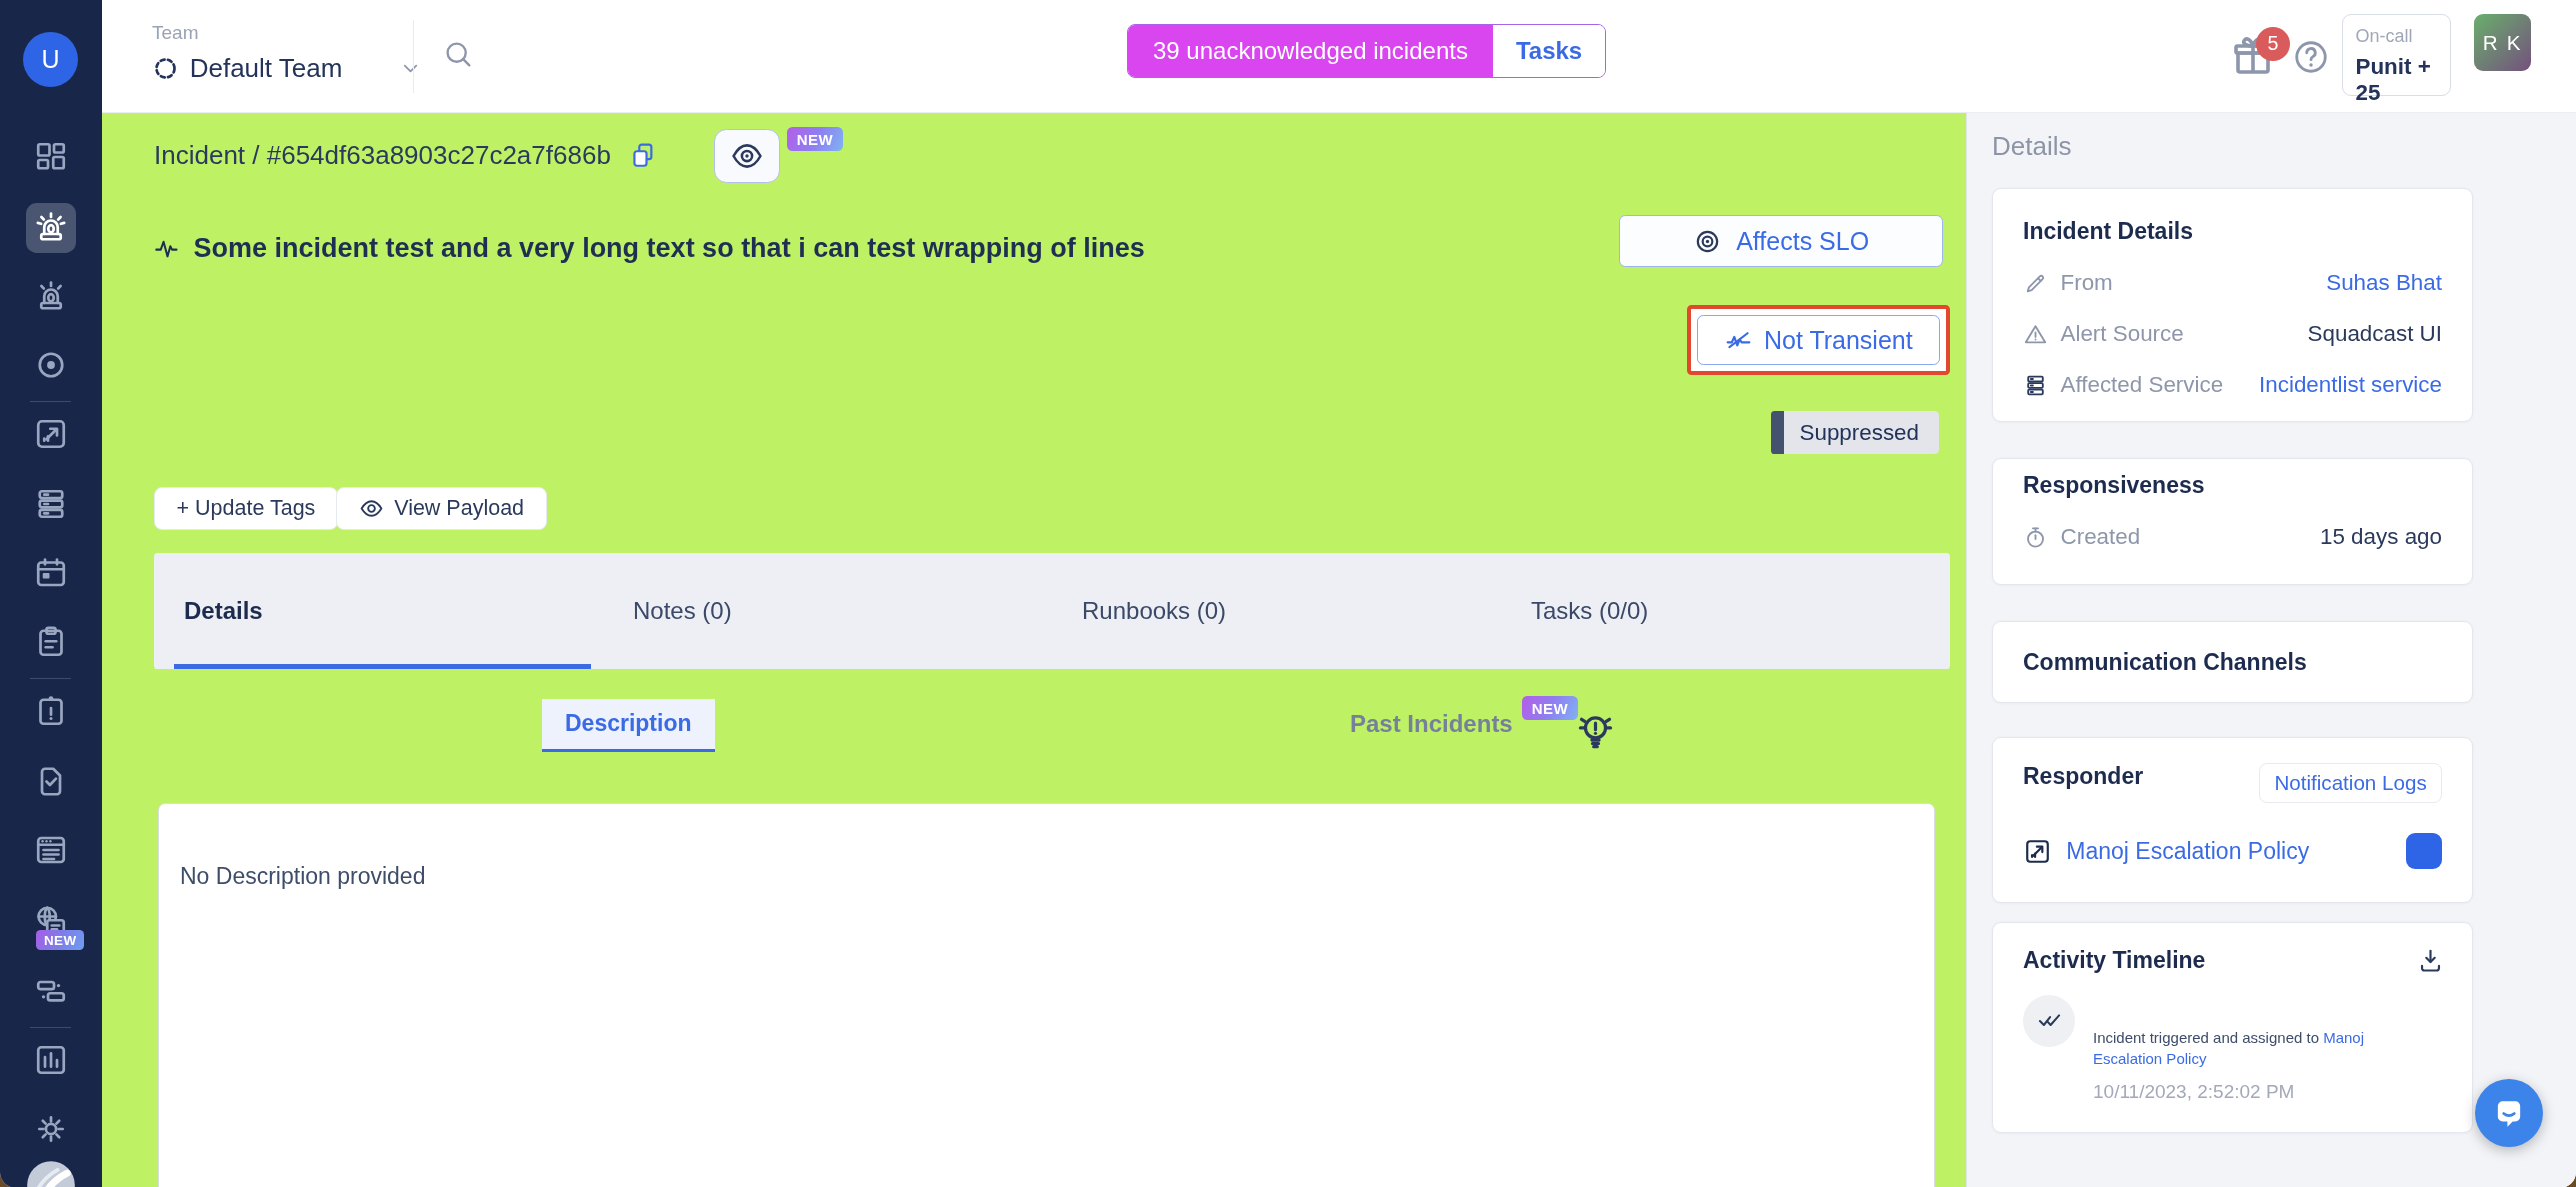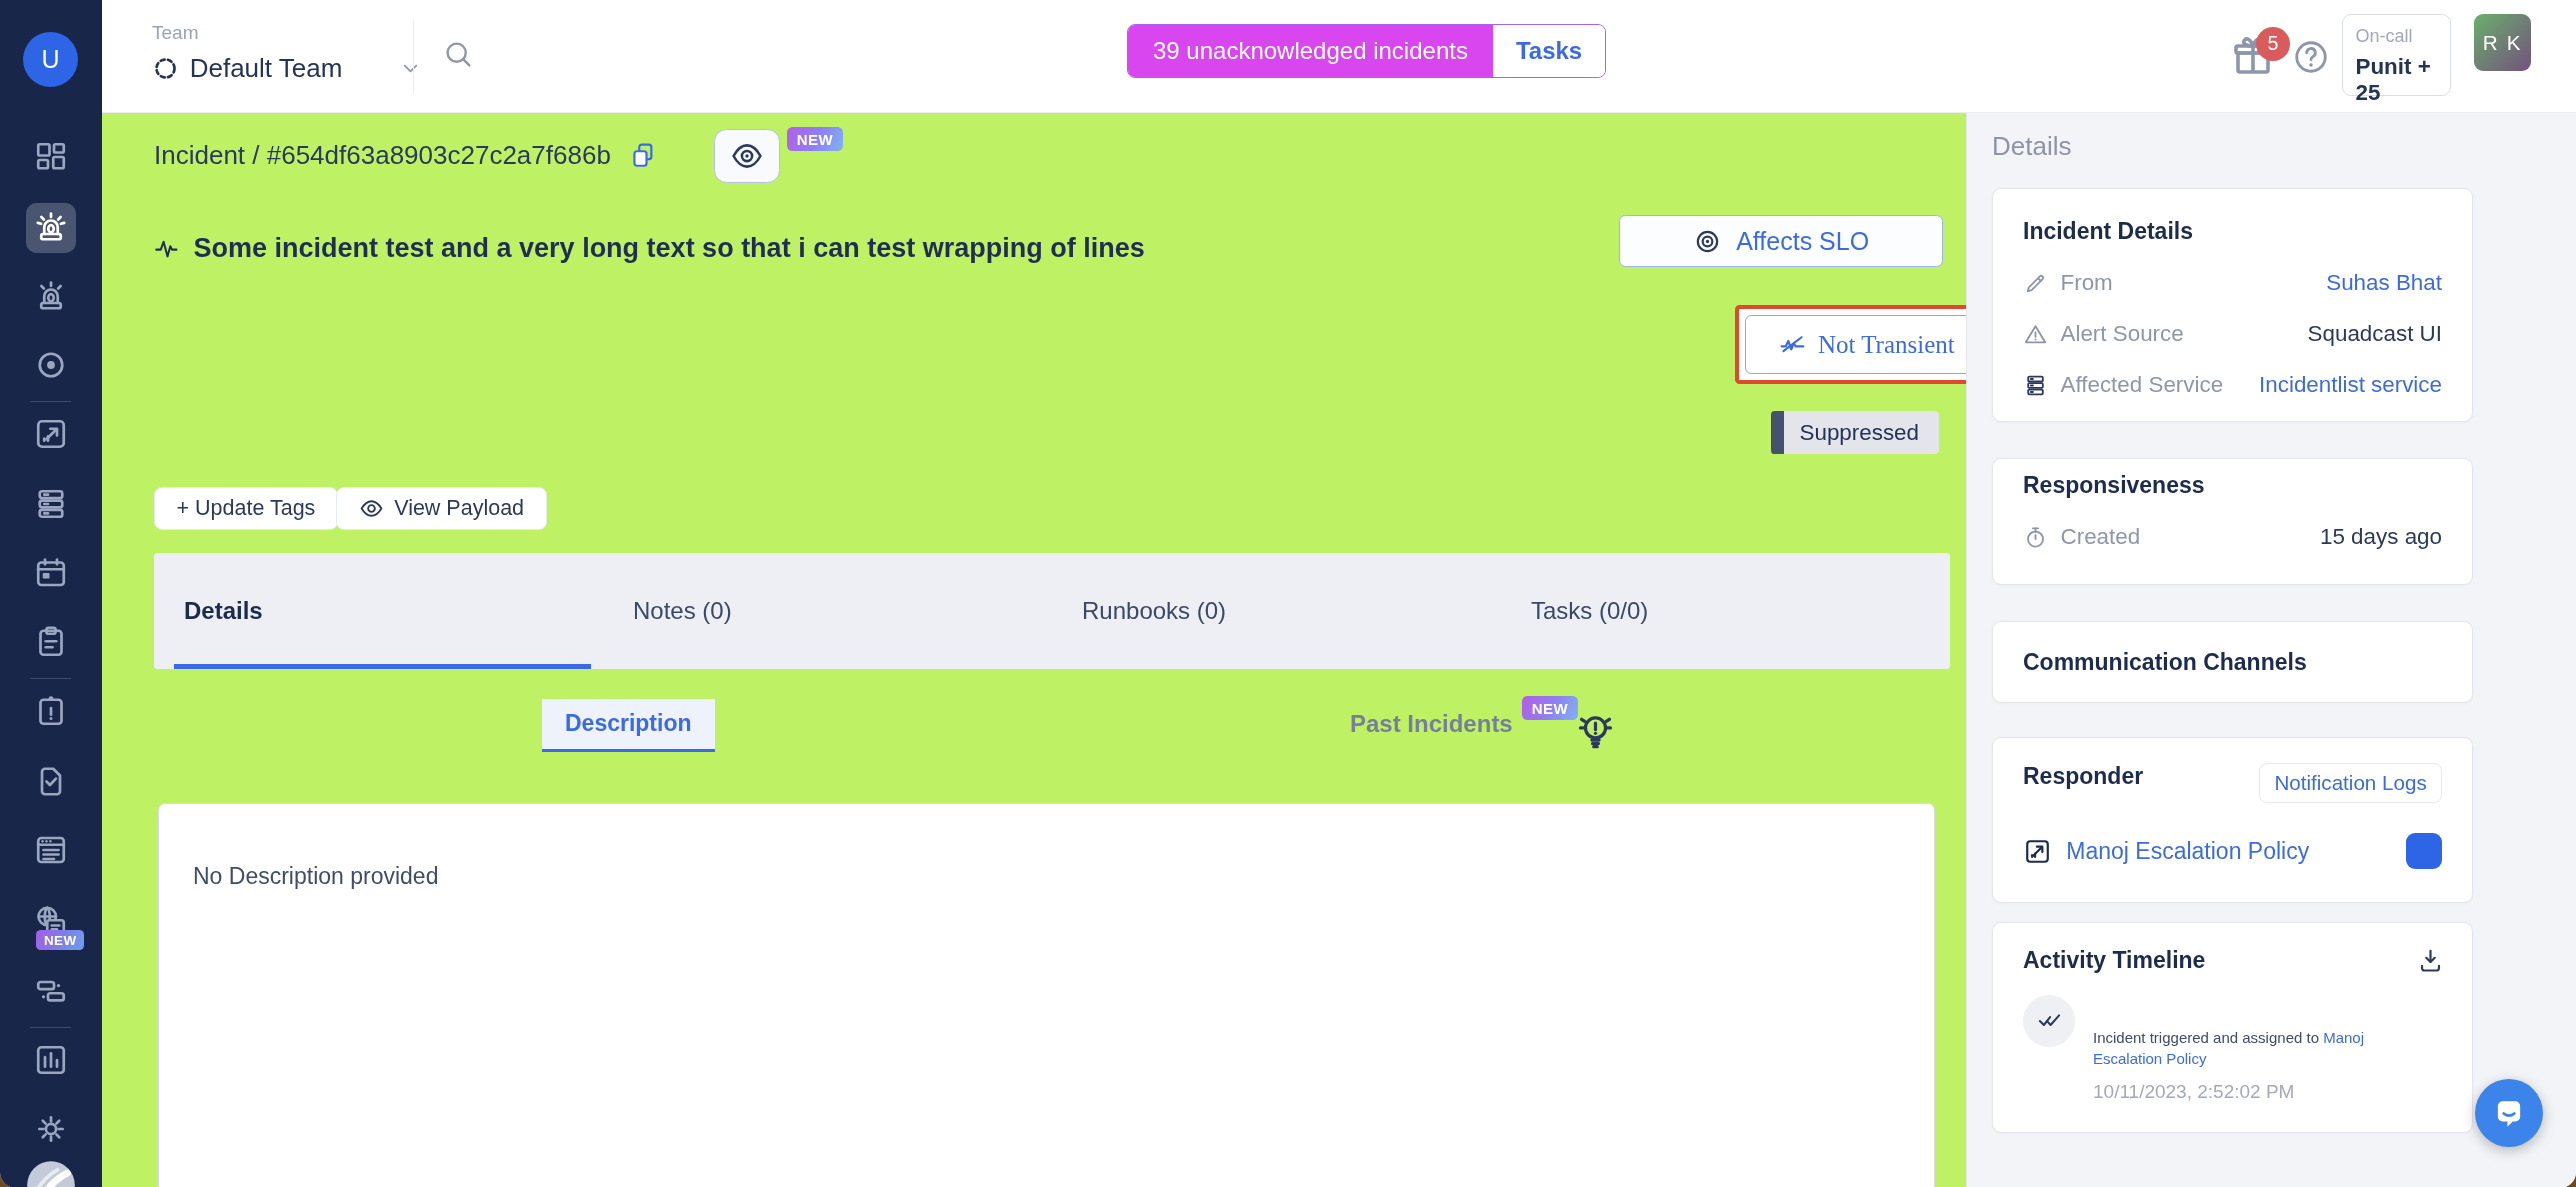--- a/index.html
+++ b/index.html
@@ -64,8 +64,8 @@
     background:#fcfdff; display:flex; align-items:center; justify-content:center; gap:14.3px; }
   .slo-btn svg { width:29px; height:29px; color:#2b3a5c; }
   .slo-btn span { font-size:25px; color:#3b6be4; }
-  .nt-outline { position:absolute; left:1633px; top:192px; width:263px; height:79px; border:4.5px solid #e2472f; border-radius:4.5px;
-    padding:6.3px; background:#fff;font-family:Liberation Serif, serif; }
+  .nt-outline { position:absolute; left:1585px; top:192px; width:263px; height:70px; border:4.5px solid #e2472f; border-radius:4.5px;
+    padding:6.3px; background:#fff; }
   .nt-btn { width:100%; height:100%; border:1.8px solid #8aa6ee; border-radius:6.3px; background:#fff;
     display:flex; align-items:center; justify-content:center; gap:10.7px; }
   .nt-btn svg { width:29px; height:29px; color:#3b6be4; }

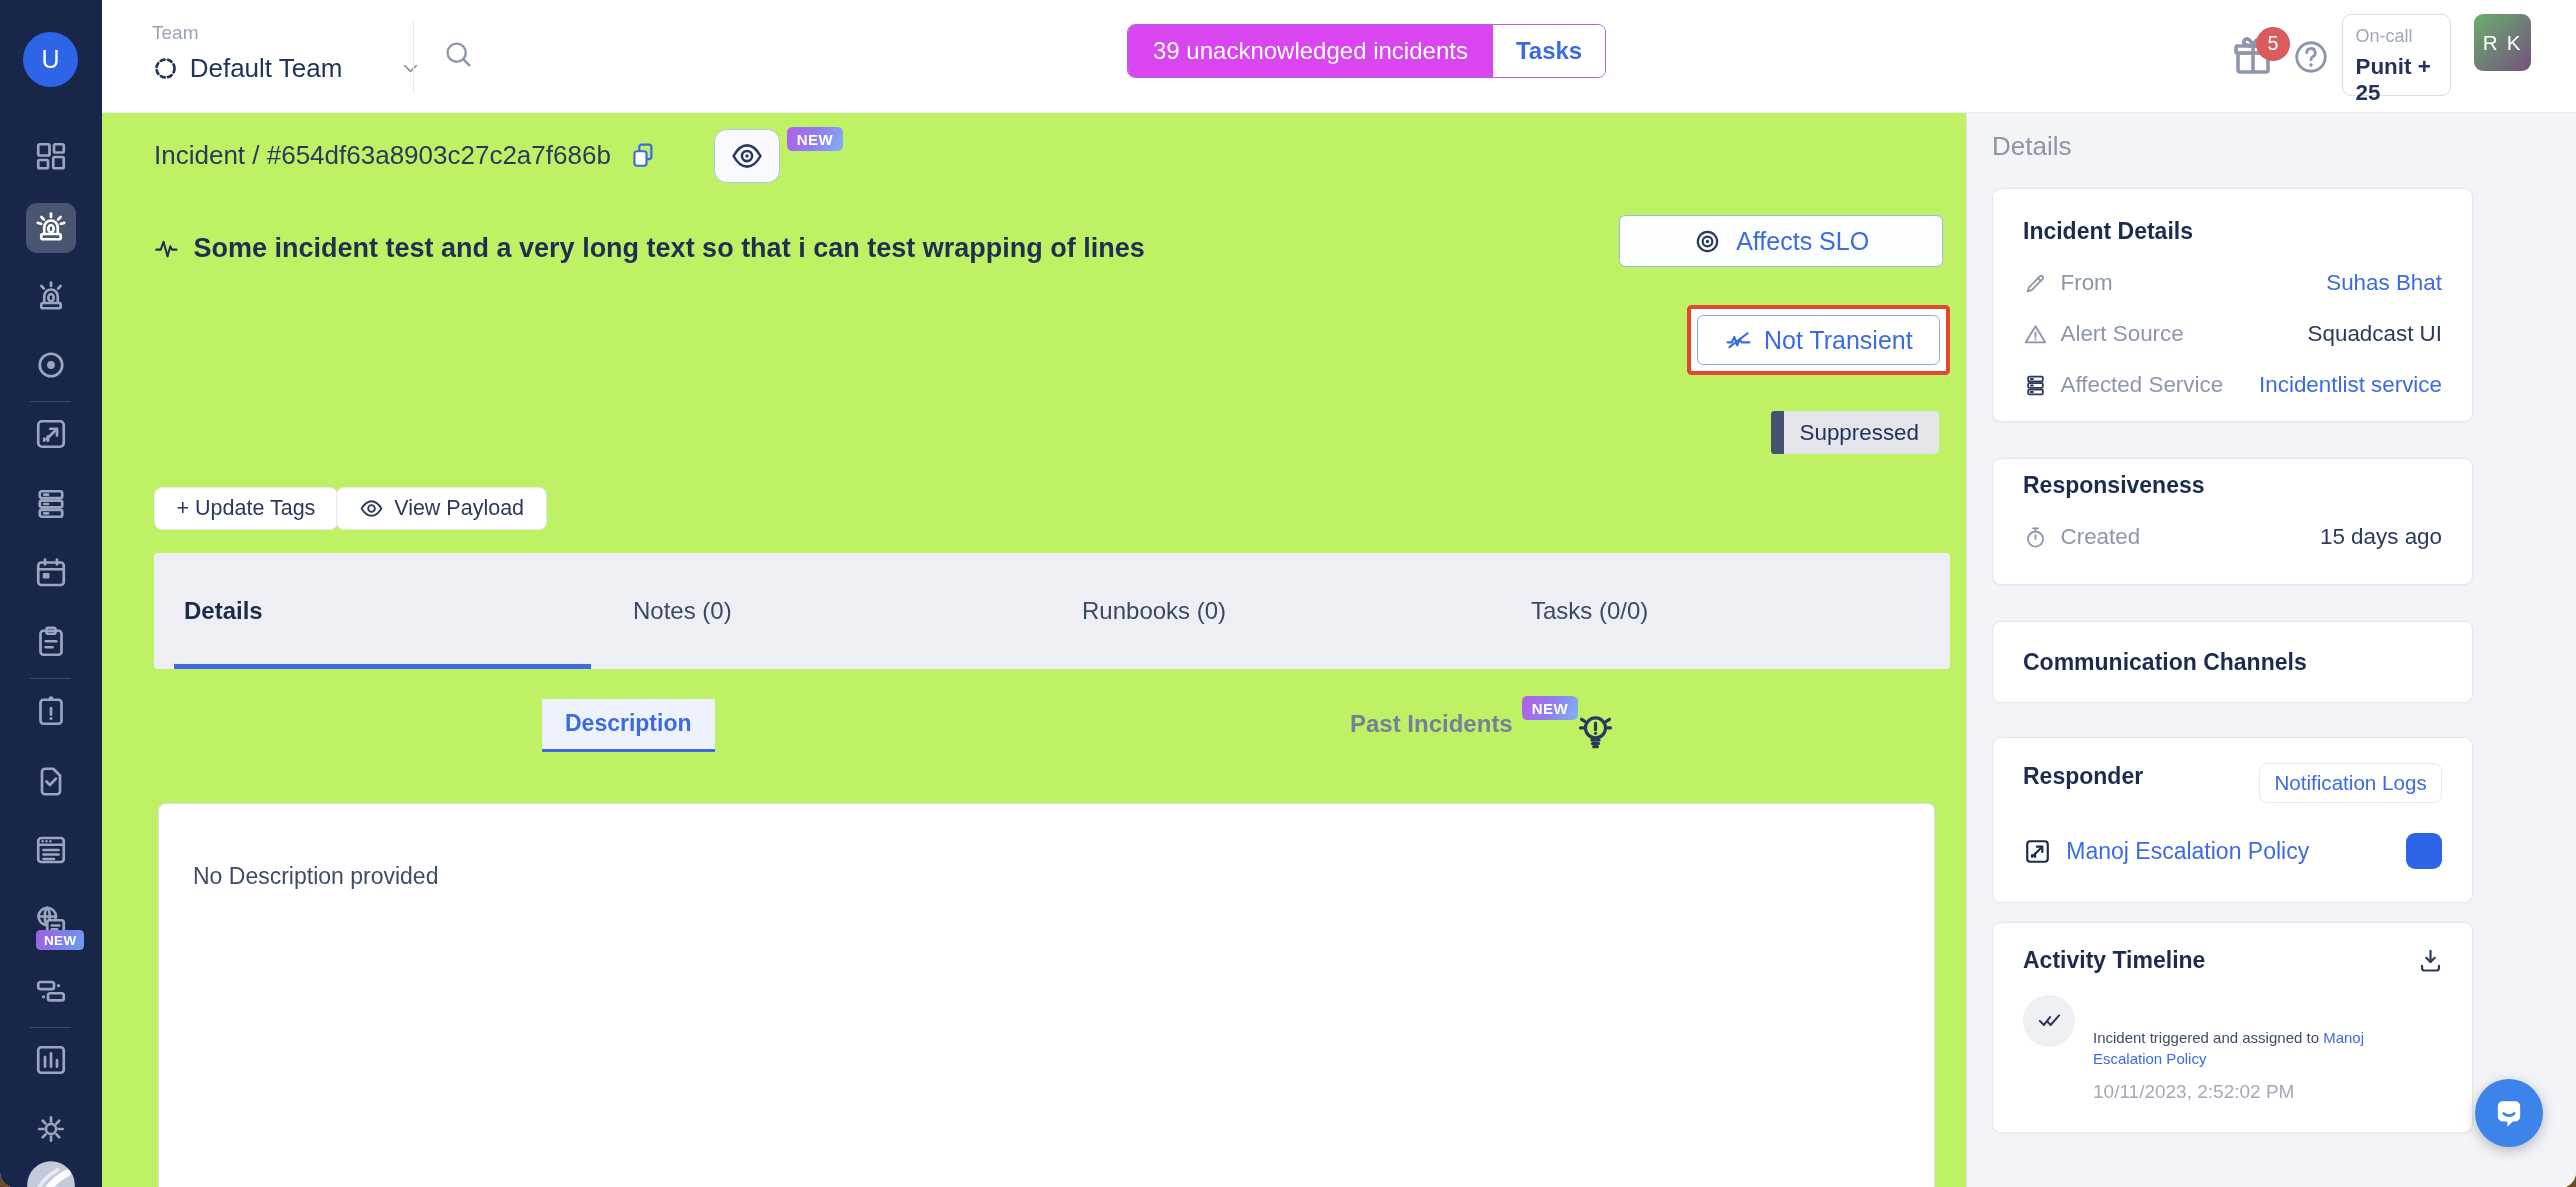--- a/index.html
+++ b/index.html
@@ -88,7 +88,7 @@
   .past-new { position:absolute; left:1420px; top:583px; }
   .bulb-ico { position:absolute; left:1472px; top:597px; width:43px; height:43px; color:#2b3a5c; }
   .desc-box { position:absolute; left:56px; top:690px; width:1777px; height:429px; border:1.8px solid #d9dde3; border-radius:7.2px; background:#fff; }
-  .desc-empty { position:absolute; left:34px; top:59px; font-size:23px; color:#3e4d69; }
+  .desc-empty { position:absolute; left:21px; top:59px; font-size:23px; color:#3e4d69; }
 
   
   .rpanel { position:absolute; left:1966px; top:113px; width:610px; height:1075px; background:#f3f4f7; border-left:1.8px solid #e2e5ea; }

